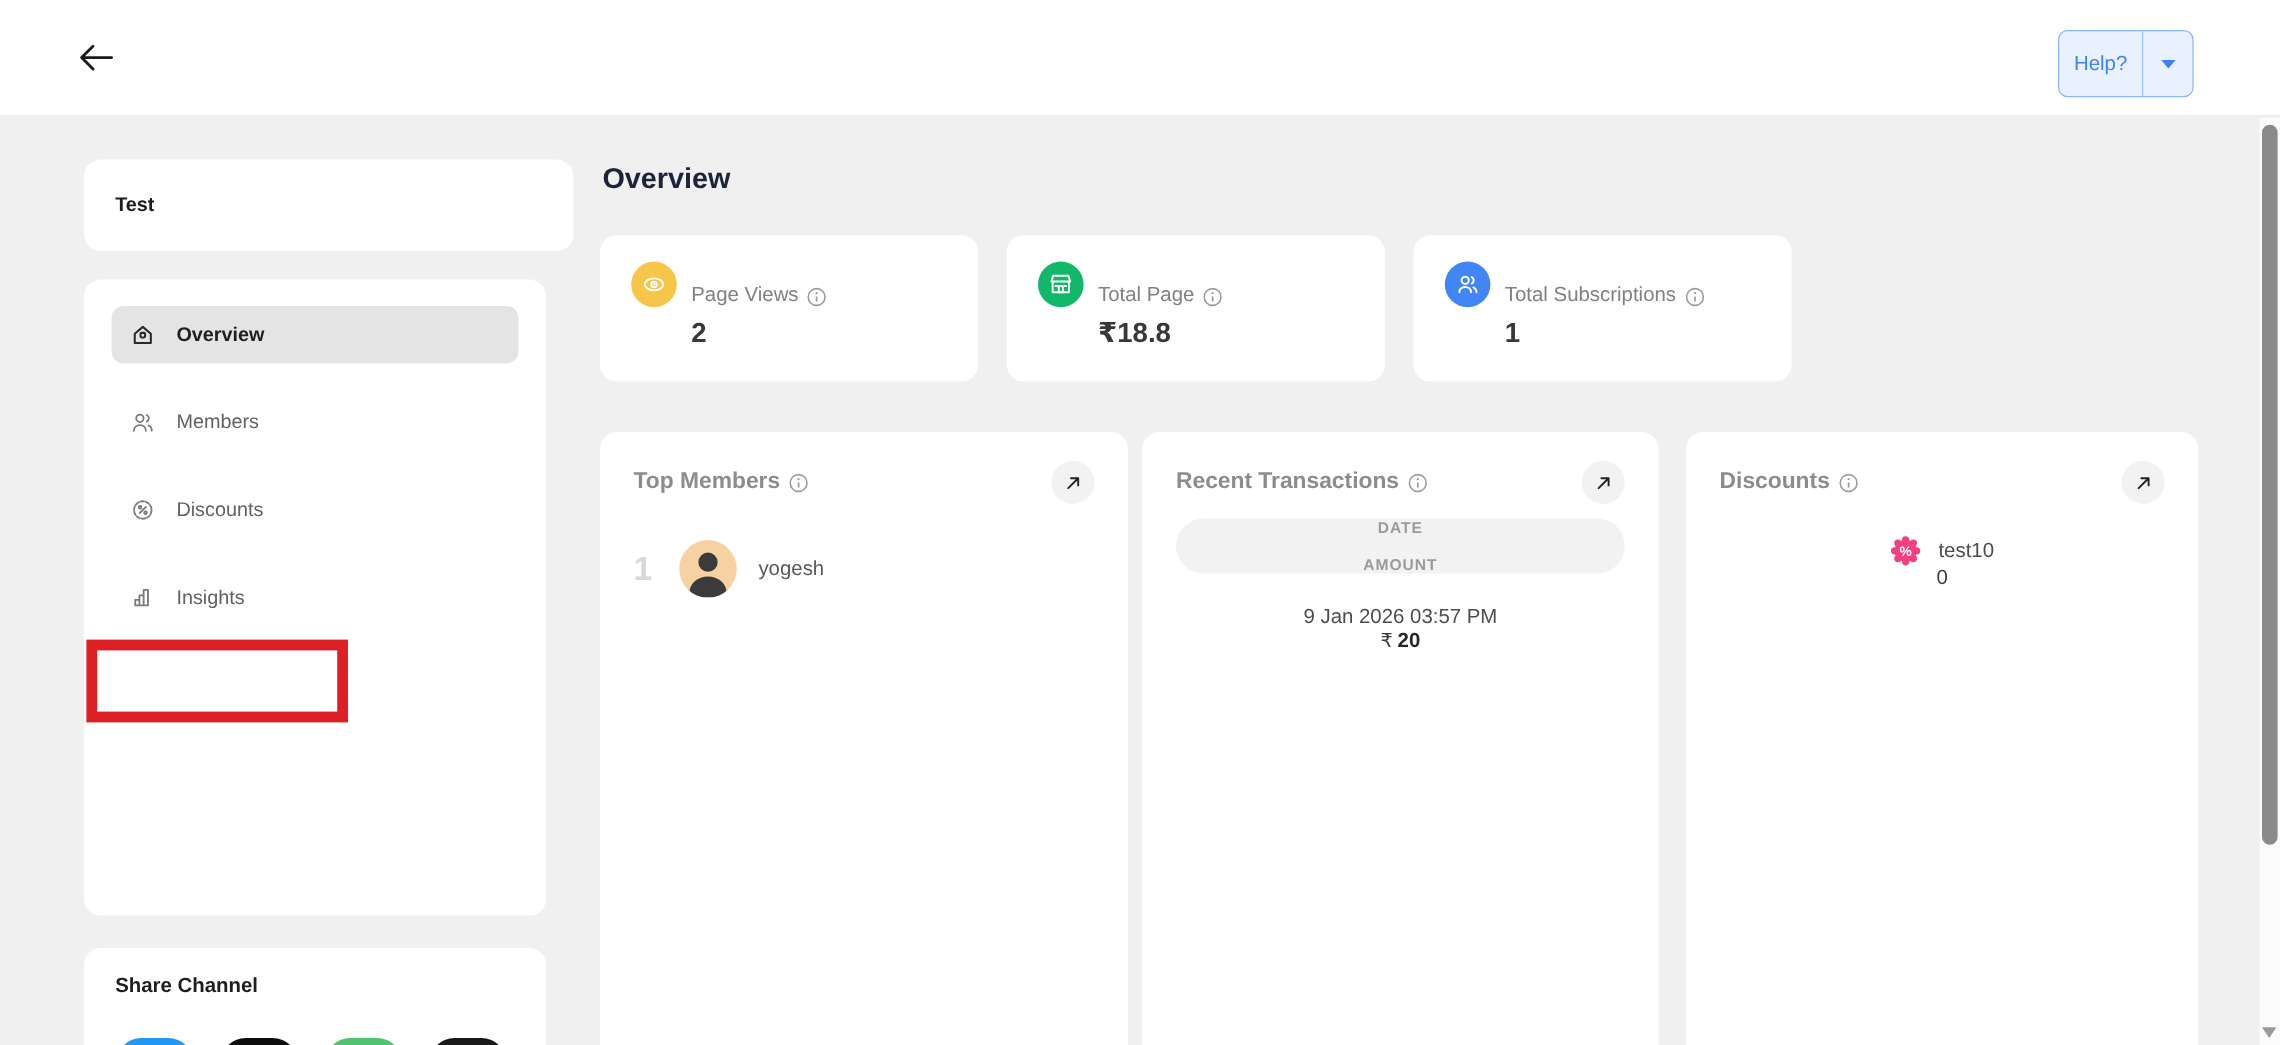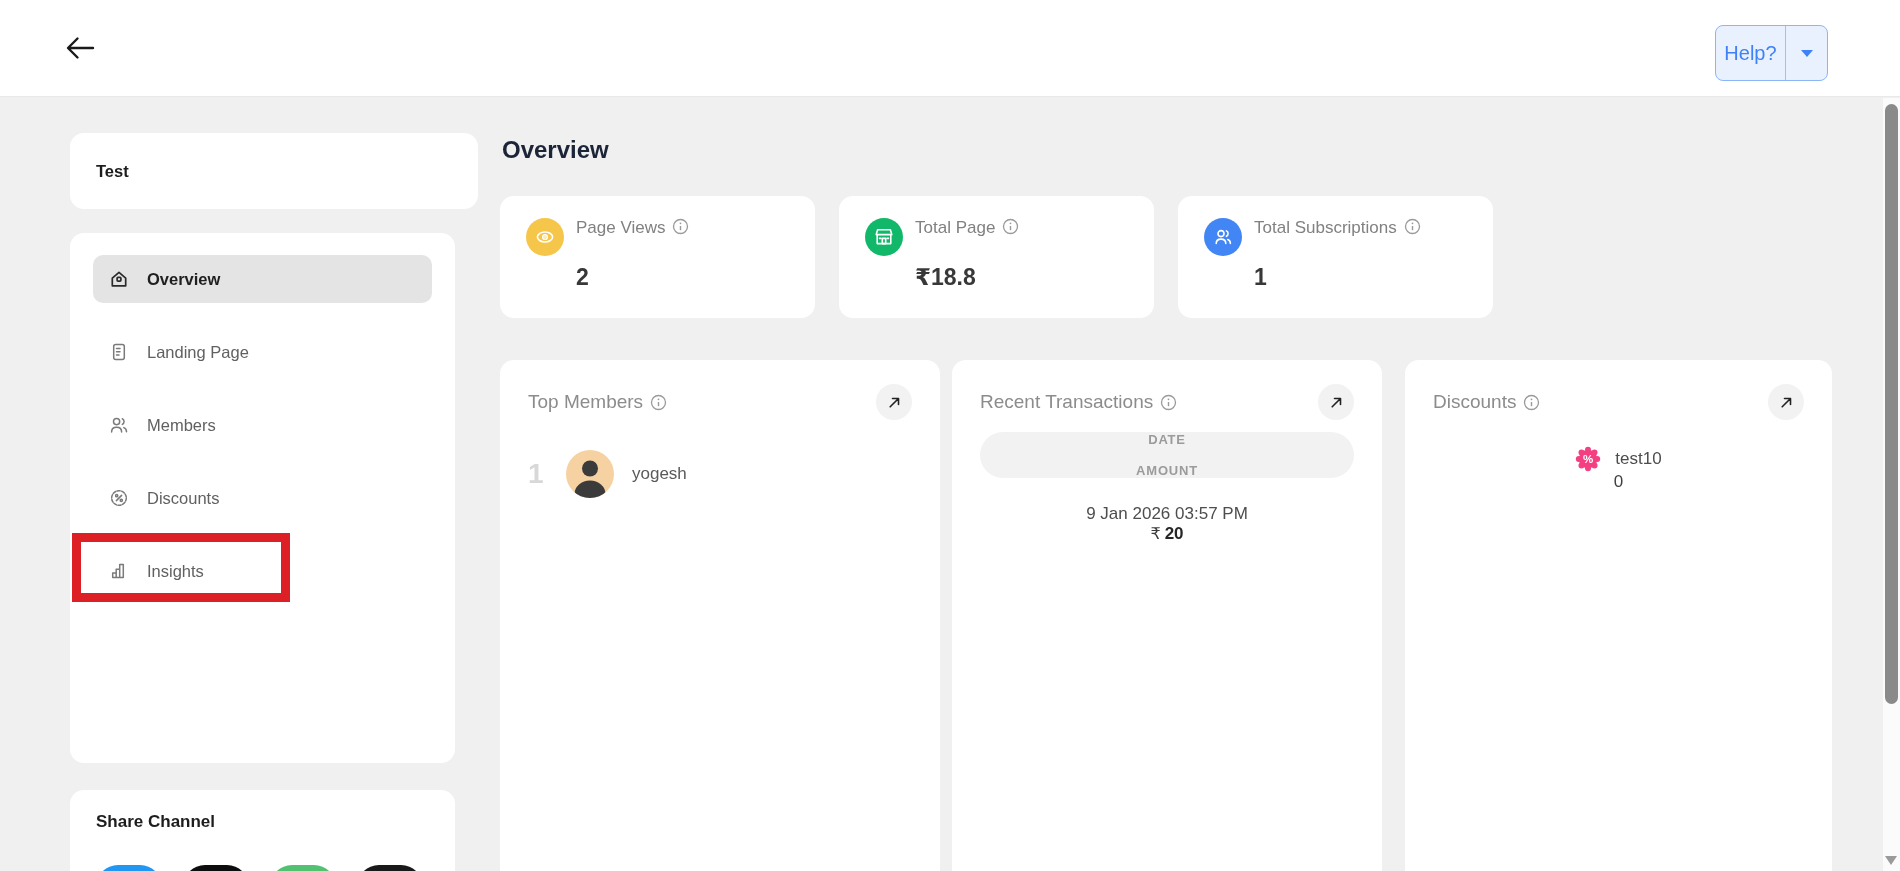--- a/index.html
+++ b/index.html
@@ -11,7 +11,7 @@
   .topbar { position:absolute; left:0; top:0; width:1900px; height:97px; background:#ffffff; border-bottom:1px solid #e9e9e9; z-index:5; }
   .back-btn { position:absolute; left:58px; top:27px; width:44px; height:44px; background:none; border:none; cursor:pointer; }
   .help-group { position:absolute; left:1715px; top:25px; width:113px; height:56px; display:flex; border:1px solid #8ab6f8; border-radius:8px; background:#e9f1fe; overflow:hidden; }
-  .help-main { flex:1; display:flex; align-items:center; justify-content:center; font-size:20px; color:#3e82f6; border:none; background:none; cursor:pointer; border-right:1px solid #9cc2f9; }
+  .help-main { flex:1; display:flex; align-items:center; justify-content:center; font-size:17px; color:#3e82f6; border:none; background:none; cursor:pointer; border-right:1px solid #9cc2f9; }
   .help-caret { width:41px; display:flex; align-items:center; justify-content:center; border:none; background:none; cursor:pointer; }
   .caret-down { width:0; height:0; border-left:6px solid transparent; border-right:6px solid transparent; border-top:7px solid #3e82f6; }
 

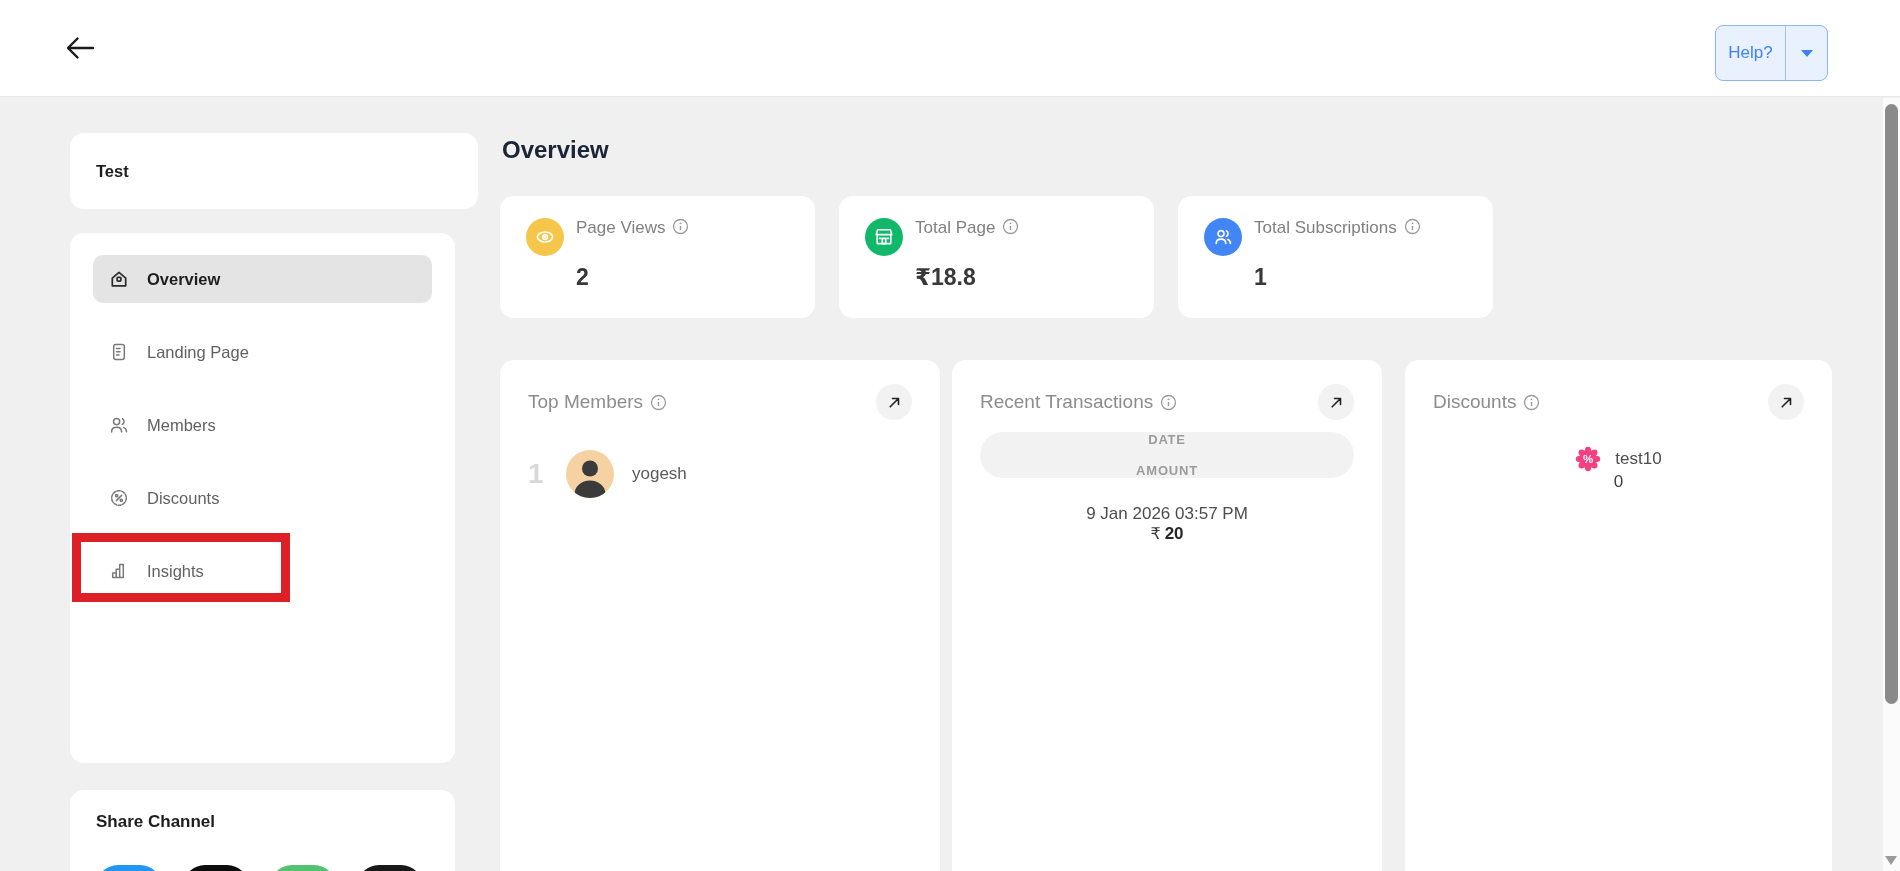--- a/index.html
+++ b/index.html
@@ -43,7 +43,7 @@
 
   .stats-row { position:absolute; left:500px; top:196px; width:1332px; display:flex; gap:24px; }
   .stat-card { width:315px; height:122px; background:#fff; border-radius:14px; padding:22px 26px; }
-  .stat-top { display:flex; align-items:flex-start; }
+  .stat-top { display:flex; align-items:flex-end; }
   .stat-ic { width:38px; height:38px; border-radius:50%; display:flex; align-items:center; justify-content:center; flex:0 0 38px; }
   .stat-label { margin-left:12px; font-size:17px; color:#818181; }
   .info-ic { margin-left:7px; display:inline-flex; }

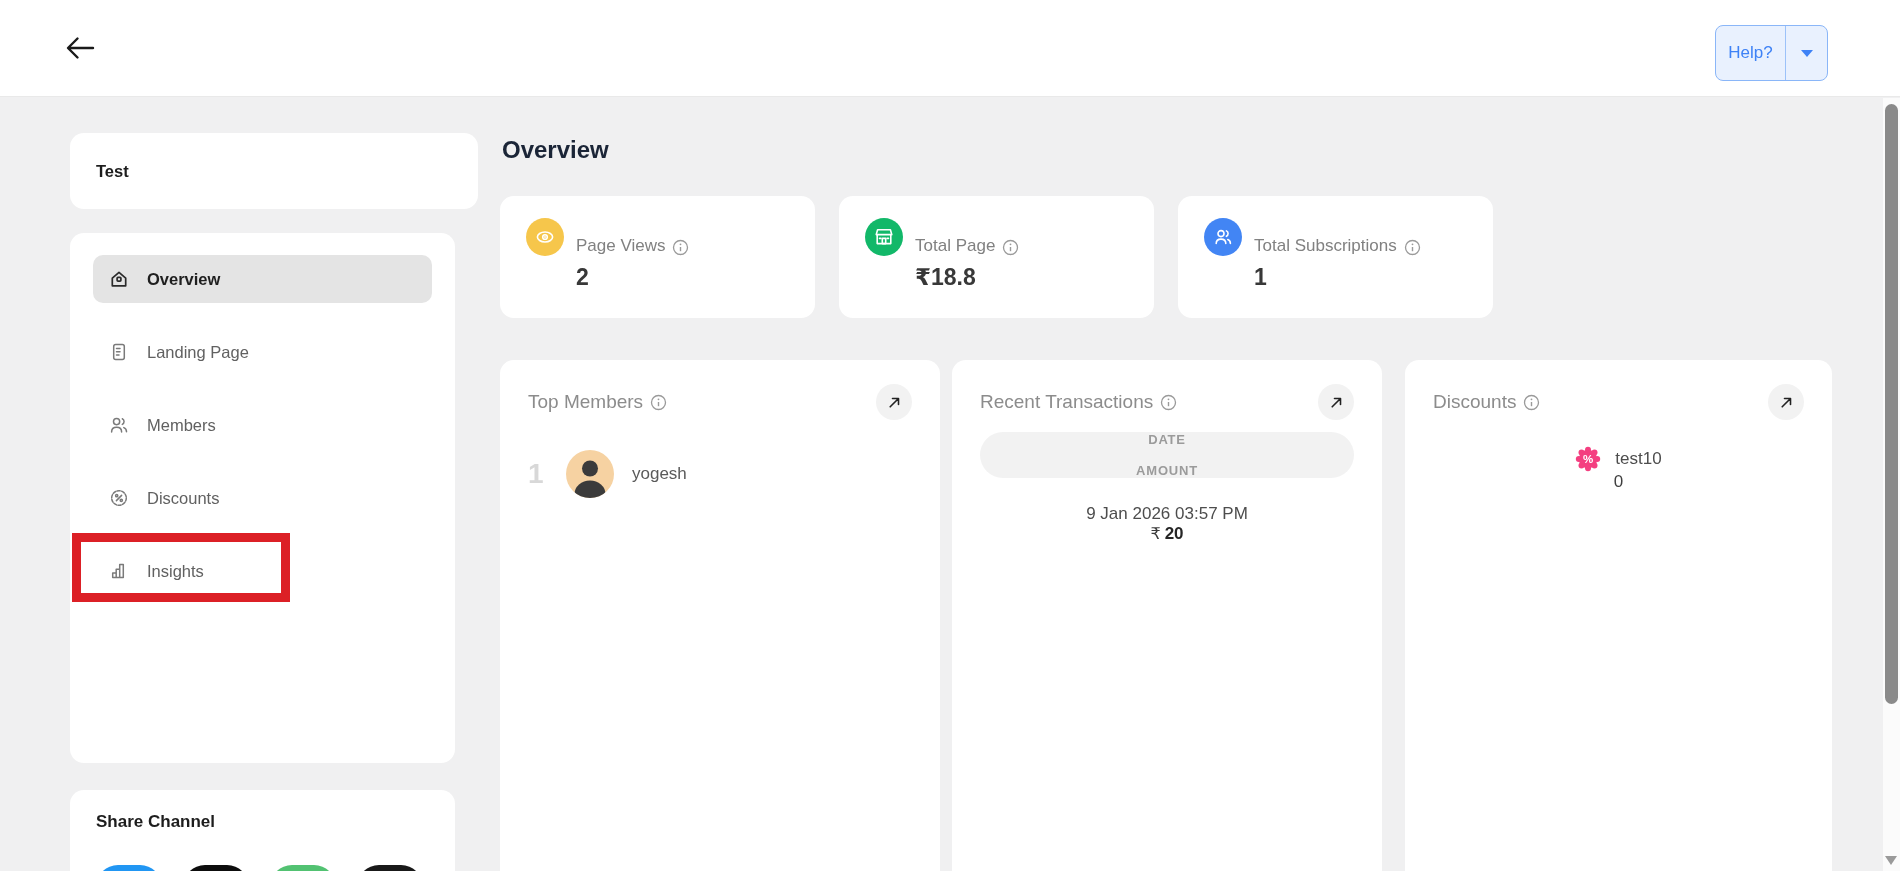--- a/index.html
+++ b/index.html
@@ -110,13 +110,6 @@
           <rect class="ic-stroke" x="9.1" y="9.4" width="3.8" height="3.8" rx="0.9"></rect>
         </svg>
         <span>Overview</span>
-      </div>
-      <div class="nav-item">
-        <svg class="nav-ic" viewBox="0 0 22 22">
-          <rect class="ic-stroke" x="5.7" y="3.5" width="10.6" height="15" rx="2"></rect>
-          <path class="ic-stroke" d="M8.5 7.5 H12 M8.5 10.7 H12 M8.5 13.9 H11"></path>
-        </svg>
-        <span>Landing Page</span>
       </div>
       <div class="nav-item">
         <svg class="nav-ic" viewBox="0 0 22 22">

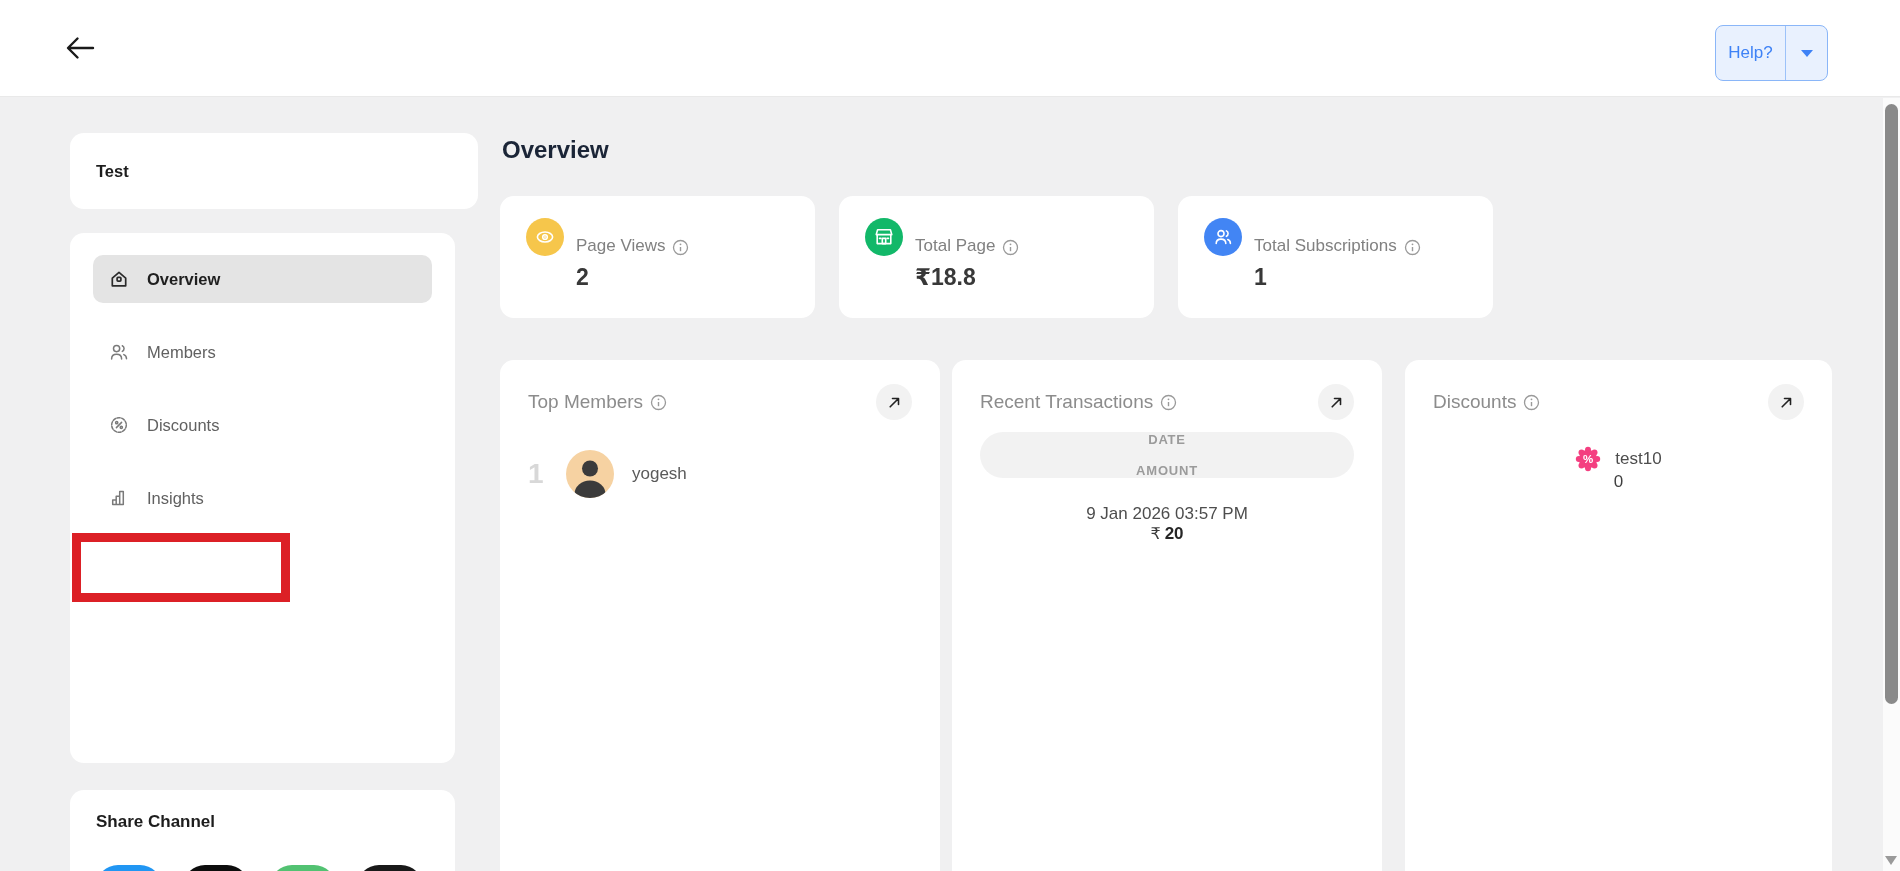--- a/index.html
+++ b/index.html
@@ -55,7 +55,7 @@
   .panel-rt { left:952px; width:430px; }
   .panel-dc { left:1405px; width:427px; }
   .panel-head { display:flex; align-items:center; justify-content:space-between; }
-  .panel-title-wrap { display:flex; align-items:center; }
+  .panel-title-wrap { display:flex; align-items:center;font-weight:bold; }
   .panel-title { font-size:19px; color:#8c8c8c; }
   .expand-btn { width:36px; height:36px; border-radius:50%; background:#f2f2f2; border:none; display:flex; align-items:center; justify-content:center; cursor:pointer; }
 

